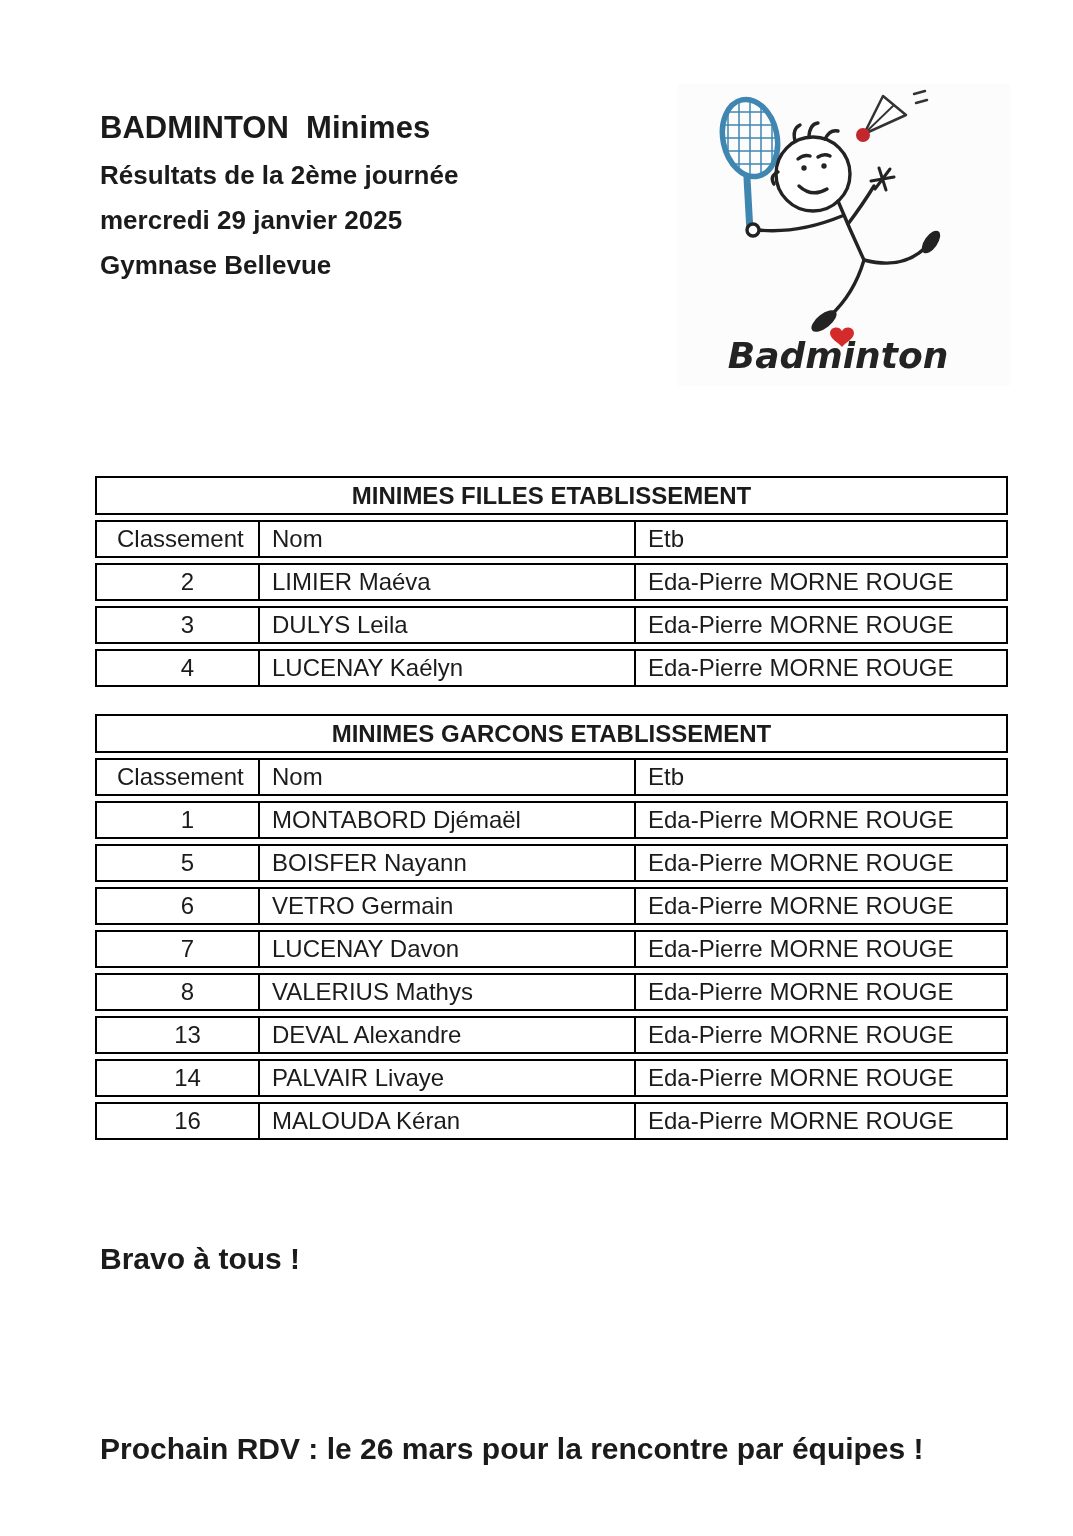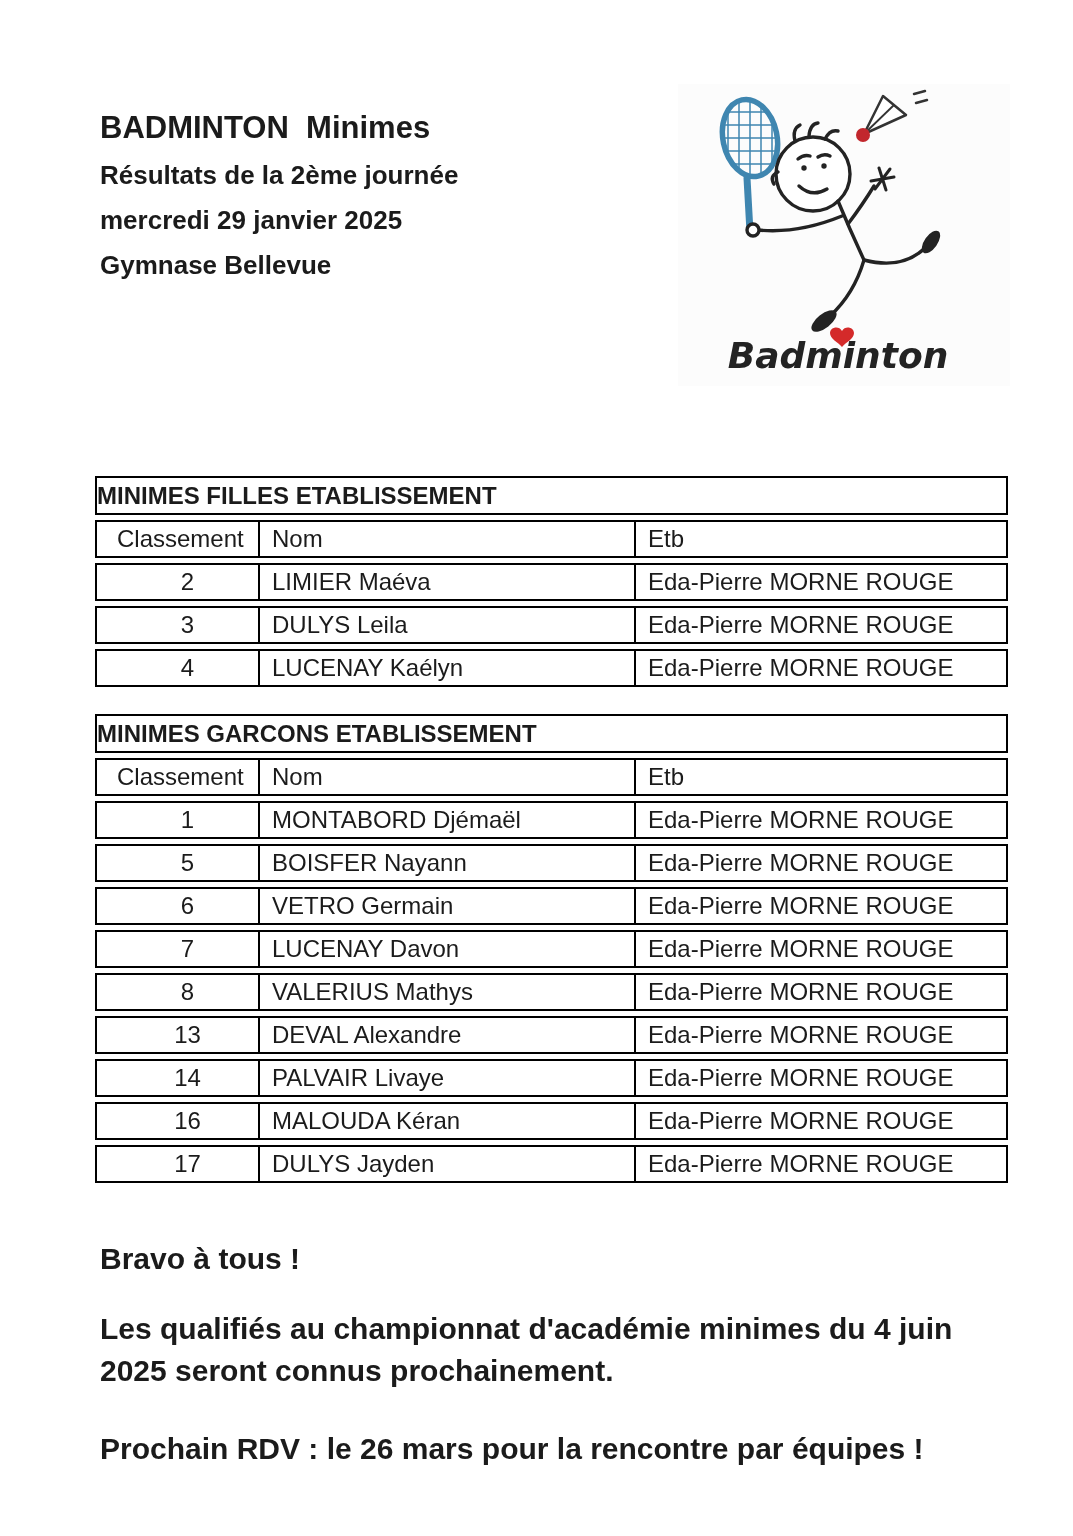--- a/index.html
+++ b/index.html
@@ -20,7 +20,7 @@
   .col-class { width:165px; }
   .col-nom { width:376px; }
   .col-etb { width:372px; }
-  th.t-title { border:2px solid #000; font-size:24px; font-weight:700; text-align:left; height:39px; }
+  th.t-title { border:2px solid #000; font-size:24px; font-weight:700; text-align:center; height:39px; }
   th.h-cell, .results-table td { border:2px solid #000; border-left:none; font-size:24px; font-weight:400; text-align:left; height:38px; padding:0 12px; }
   th.h-cell:first-child, .results-table td:first-child { border-left:2px solid #000000;padding-left:20px; }
   td.c-class { text-align:center; padding:0; }

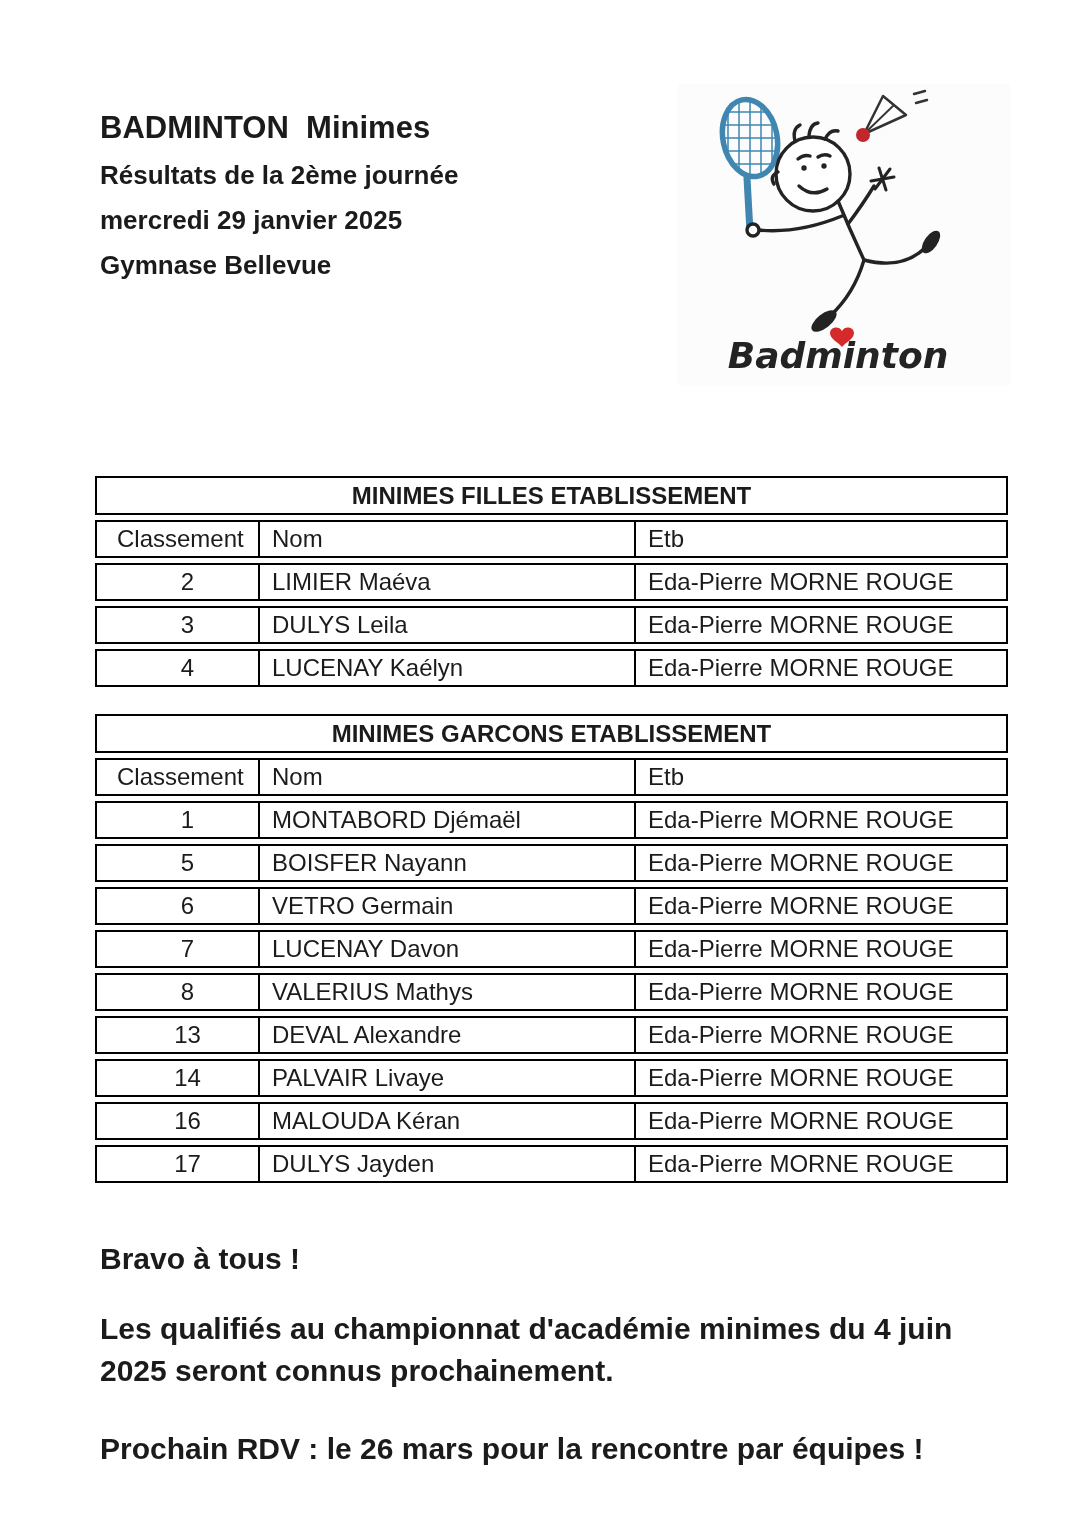--- a/index.html
+++ b/index.html
@@ -192,11 +192,6 @@
         <td>MALOUDA Kéran</td>
         <td>Eda-Pierre MORNE ROUGE</td>
       </tr>
-      <tr>
-        <td class="c-class">17</td>
-        <td>DULYS Jayden</td>
-        <td>Eda-Pierre MORNE ROUGE</td>
-      </tr>
     </tbody>
   </table>
 

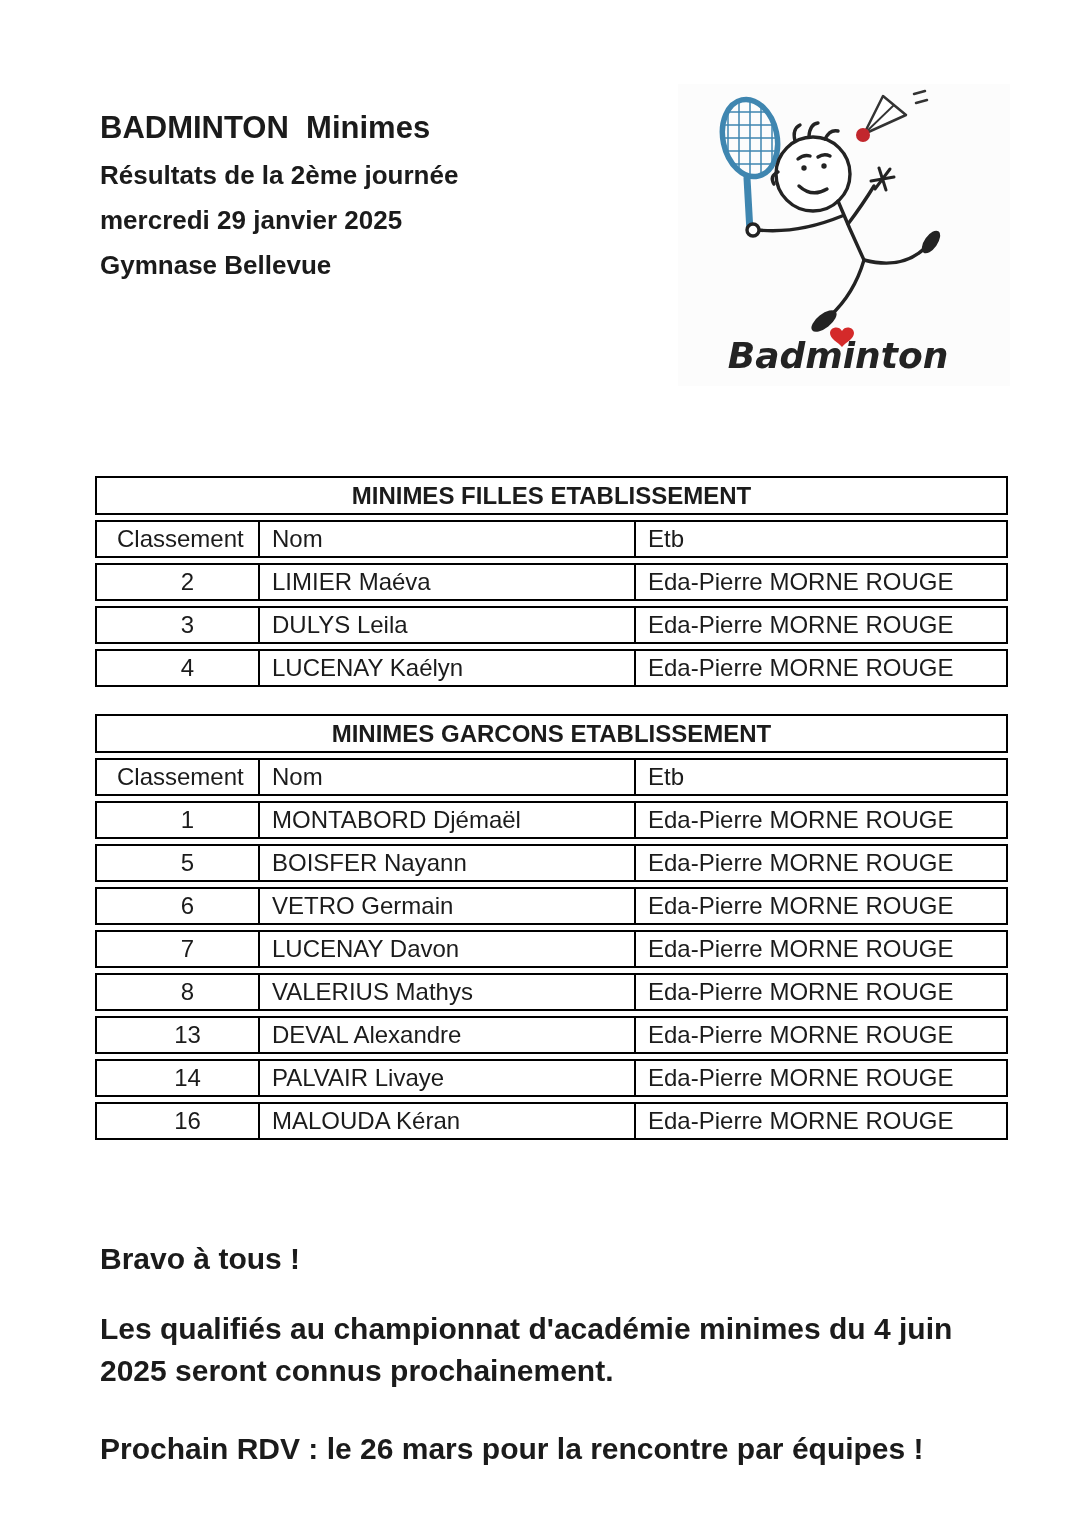--- a/index.html
+++ b/index.html
@@ -196,7 +196,6 @@
   </table>
 
   <p class="footer-text f1">Bravo à tous !</p>
-  <p class="footer-text f2">Les qualifiés au championnat d'académie minimes du 4 juin 2025 seront connus prochainement.</p>
   <p class="footer-text f3">Prochain RDV : le 26 mars pour la rencontre par équipes !</p>
 
 </div>

